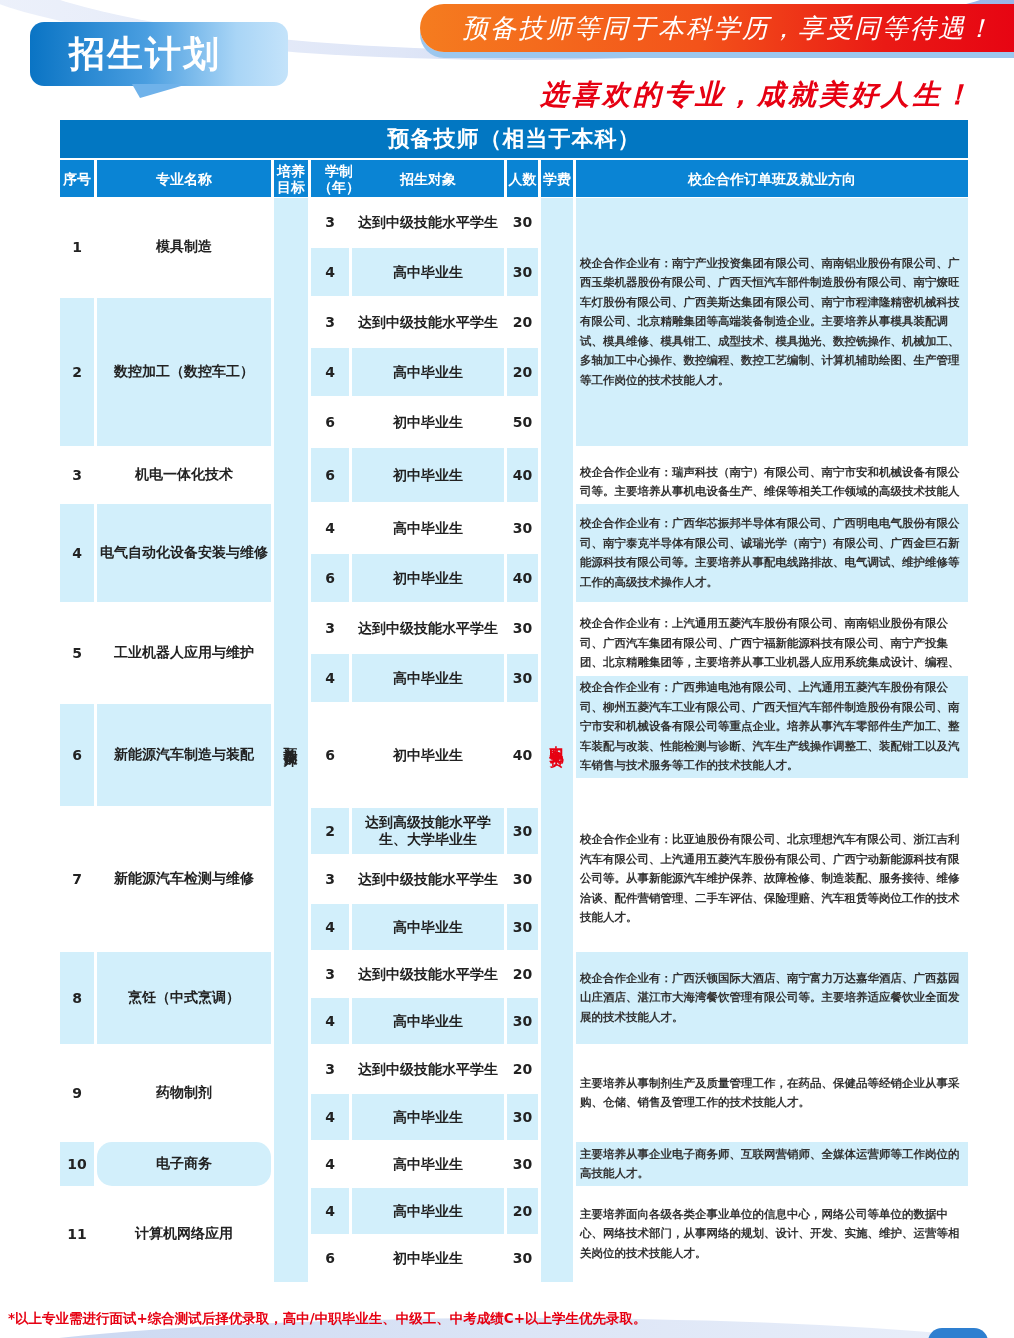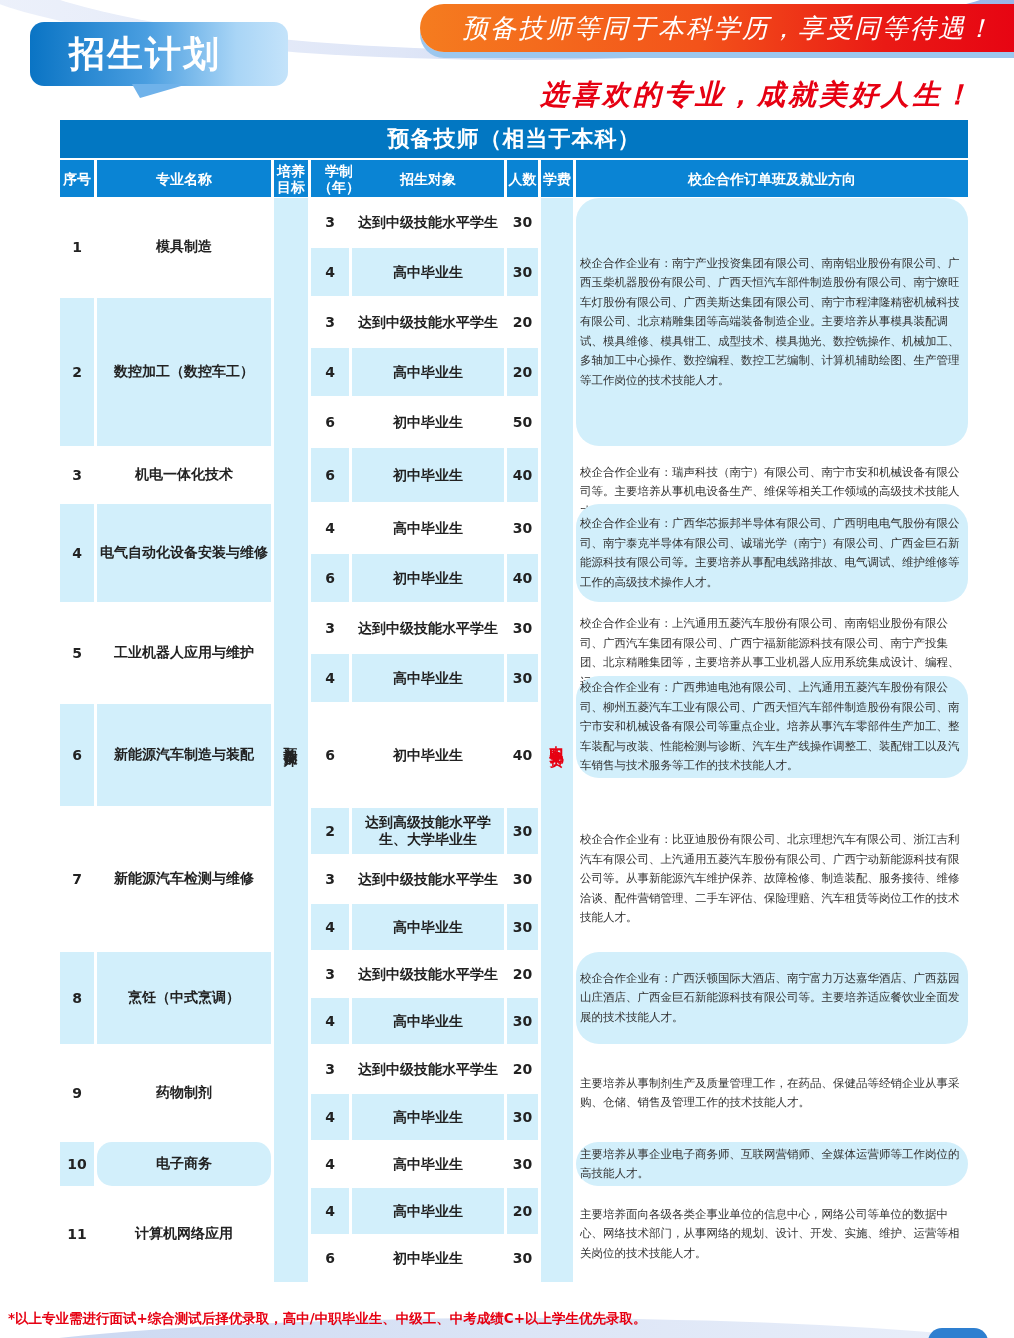--- a/index.html
+++ b/index.html
@@ -77,8 +77,8 @@
   .lb { background:#d2effb; }
   .wh { background:#ffffff; }
   .desc {
-    justify-content:flex-start; text-align:left; font-weight:normal;
-    font-size:11.5px; line-height:19.5px; color:#333; padding:0 3px 0 4px;border-radius:23px;
+    justify-content:flex-start; text-align:left; font-weight:bold;
+    font-size:11.5px; line-height:19.5px; color:#333; padding:0 3px 0 4px;
   }
   .vert { writing-mode:vertical-rl; text-orientation:upright; letter-spacing:2px; font-size:14px; }
   .vert.red { color:#e60012; }

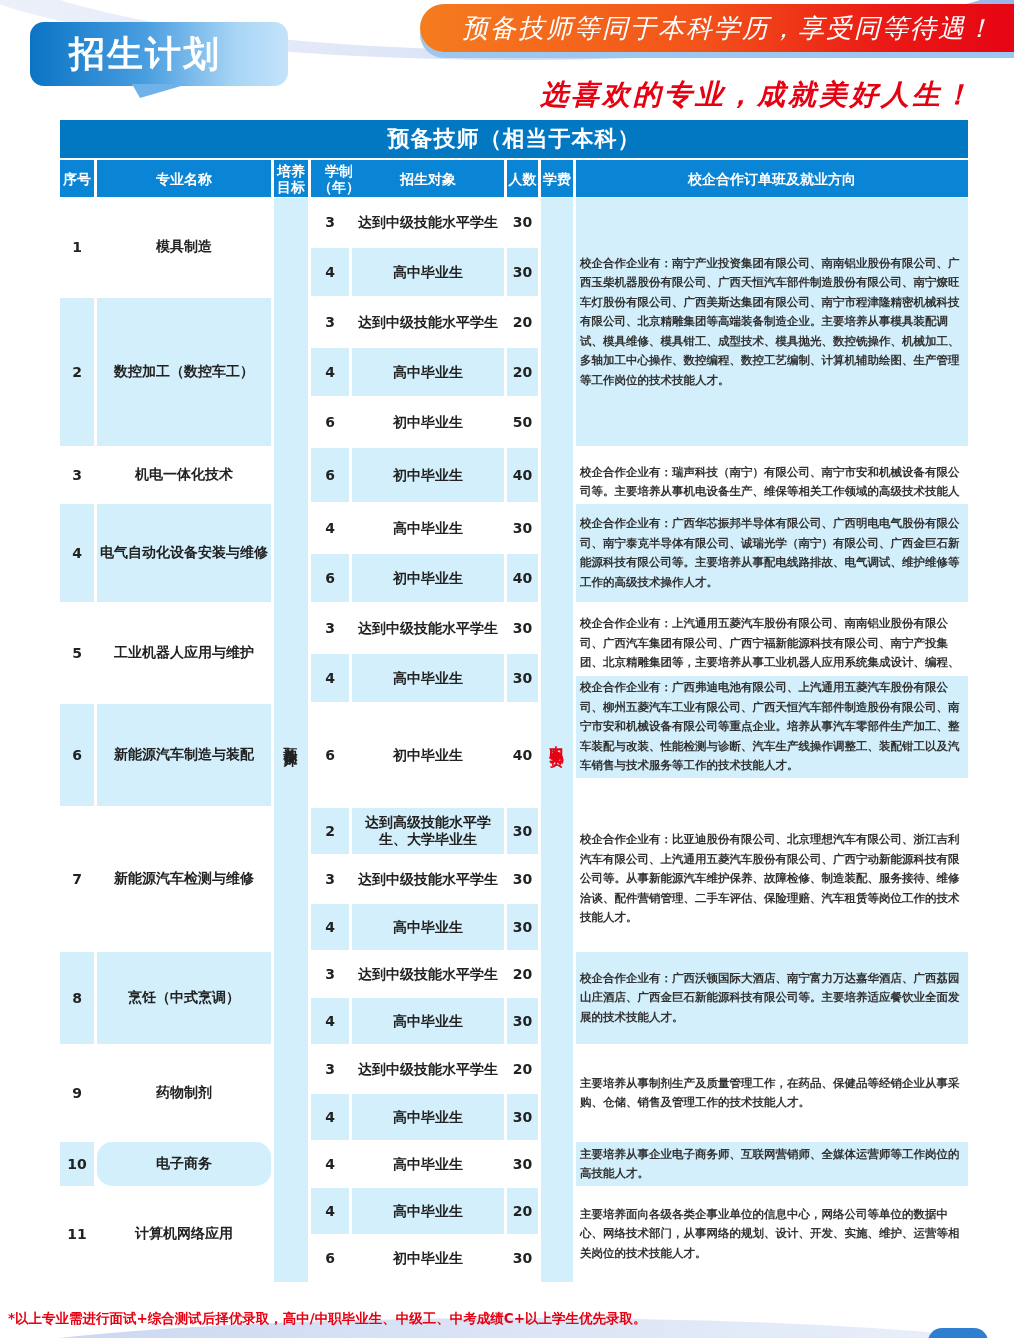--- a/index.html
+++ b/index.html
@@ -210,7 +210,7 @@
       <div class="cell wh desc" style="left:516px;top:484px;width:392px;height:98px;">校企合作企业有：上汽通用五菱汽车股份有限公司、南南铝业股份有限公司、广西汽车集团有限公司、广西宁福新能源科技有限公司、南宁产投集团、北京精雕集团等，主要培养从事工业机器人应用系统集成设计、编程、运修等工作的应用型高技能人才。</div>
       <div class="cell lb desc" style="left:516px;top:556px;width:392px;height:102px;">校企合作企业有：广西弗迪电池有限公司、上汽通用五菱汽车股份有限公司、柳州五菱汽车工业有限公司、广西天恒汽车部件制造股份有限公司、南宁市安和机械设备有限公司等重点企业。培养从事汽车零部件生产加工、整车装配与改装、性能检测与诊断、汽车生产线操作调整工、装配钳工以及汽车销售与技术服务等工作的技术技能人才。</div>
       <div class="cell wh desc" style="left:516px;top:688px;width:392px;height:142px;">校企合作企业有：比亚迪股份有限公司、北京理想汽车有限公司、浙江吉利汽车有限公司、上汽通用五菱汽车股份有限公司、广西宁动新能源科技有限公司等。从事新能源汽车维护保养、故障检修、制造装配、服务接待、维修洽谈、配件营销管理、二手车评估、保险理赔、汽车租赁等岗位工作的技术技能人才。</div>
-      <div class="cell lb desc" style="left:516px;top:832px;width:392px;height:92px;">校企合作企业有：广西沃顿国际大酒店、南宁富力万达嘉华酒店、广西荔园山庄酒店、广西金巨石新能源科技有限公司等。主要培养适应餐饮业全面发展的技术技能人才。</div>
+      <div class="cell lb desc" style="left:516px;top:832px;width:392px;height:92px;">校企合作企业有：广西沃顿国际大酒店、南宁富力万达嘉华酒店、广西荔园山庄酒店、湛江市大海湾餐饮管理有限公司等。主要培养适应餐饮业全面发展的技术技能人才。</div>
       <div class="cell wh desc" style="left:516px;top:926px;width:392px;height:94px;">主要培养从事制剂生产及质量管理工作，在药品、保健品等经销企业从事采购、仓储、销售及管理工作的技术技能人才。</div>
       <div class="cell lb desc" style="left:516px;top:1022px;width:392px;height:44px;">主要培养从事企业电子商务师、互联网营销师、全媒体运营师等工作岗位的高技能人才。</div>
       <div class="cell wh desc" style="left:516px;top:1068px;width:392px;height:92px;">主要培养面向各级各类企事业单位的信息中心，网络公司等单位的数据中心、网络技术部门，从事网络的规划、设计、开发、实施、维护、运营等相关岗位的技术技能人才。</div>

